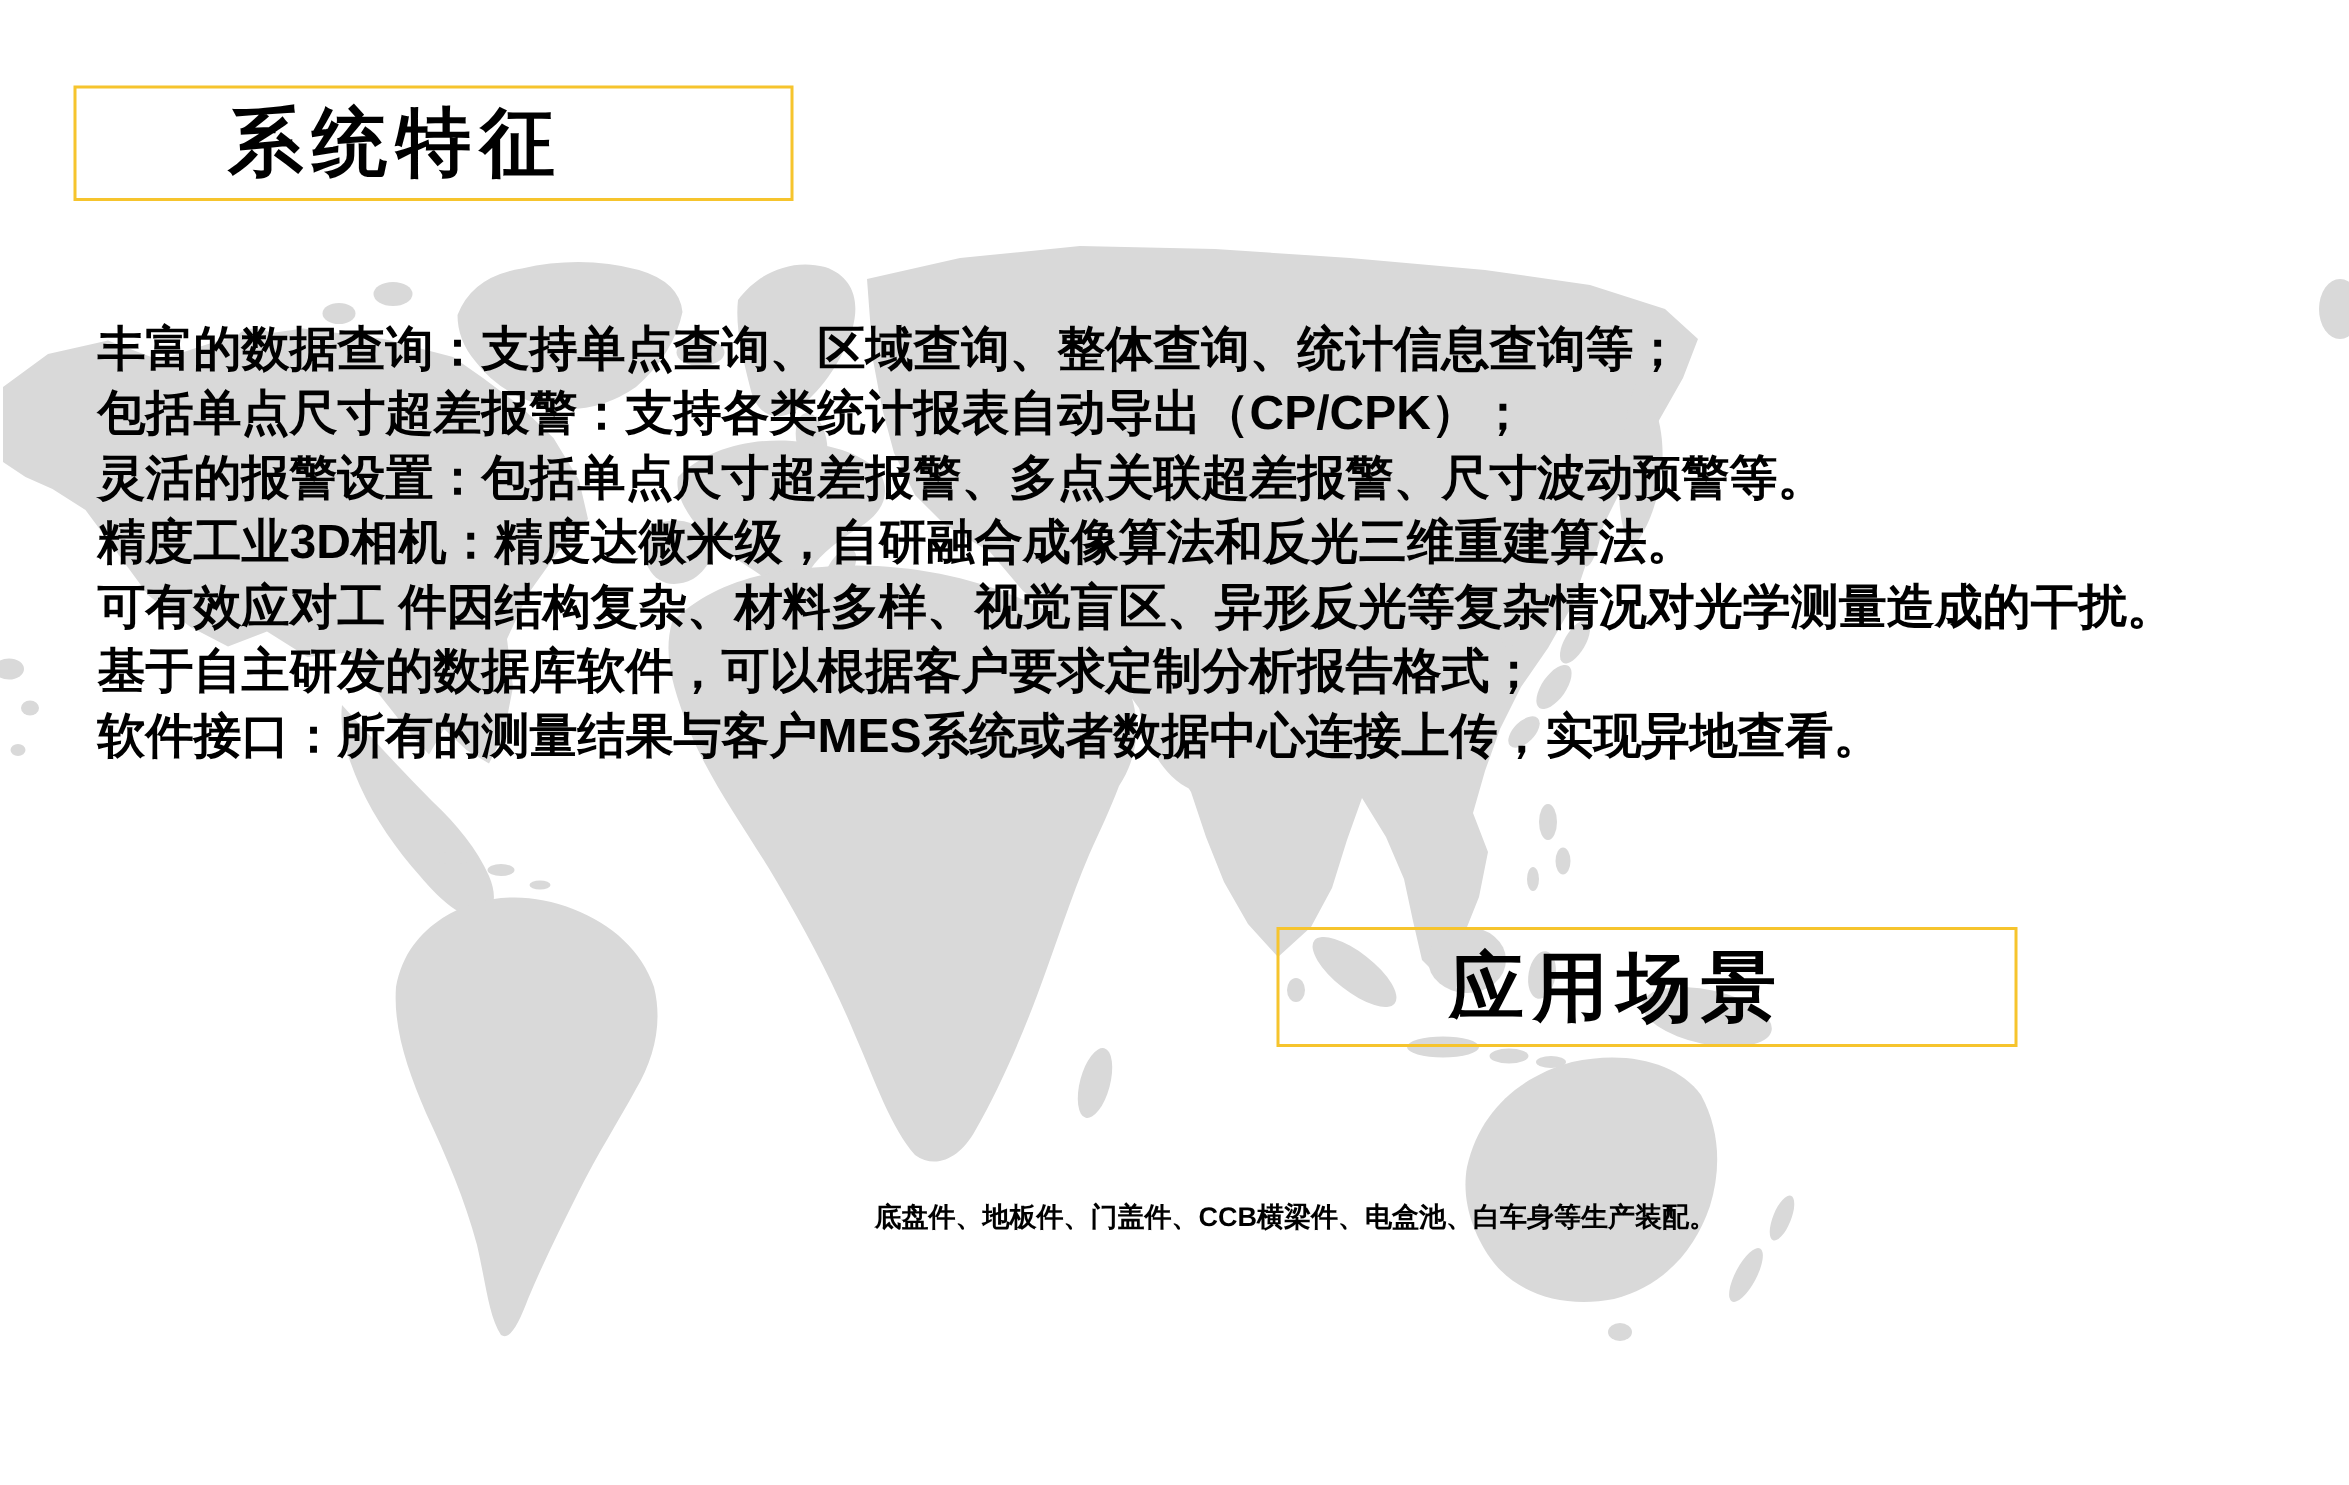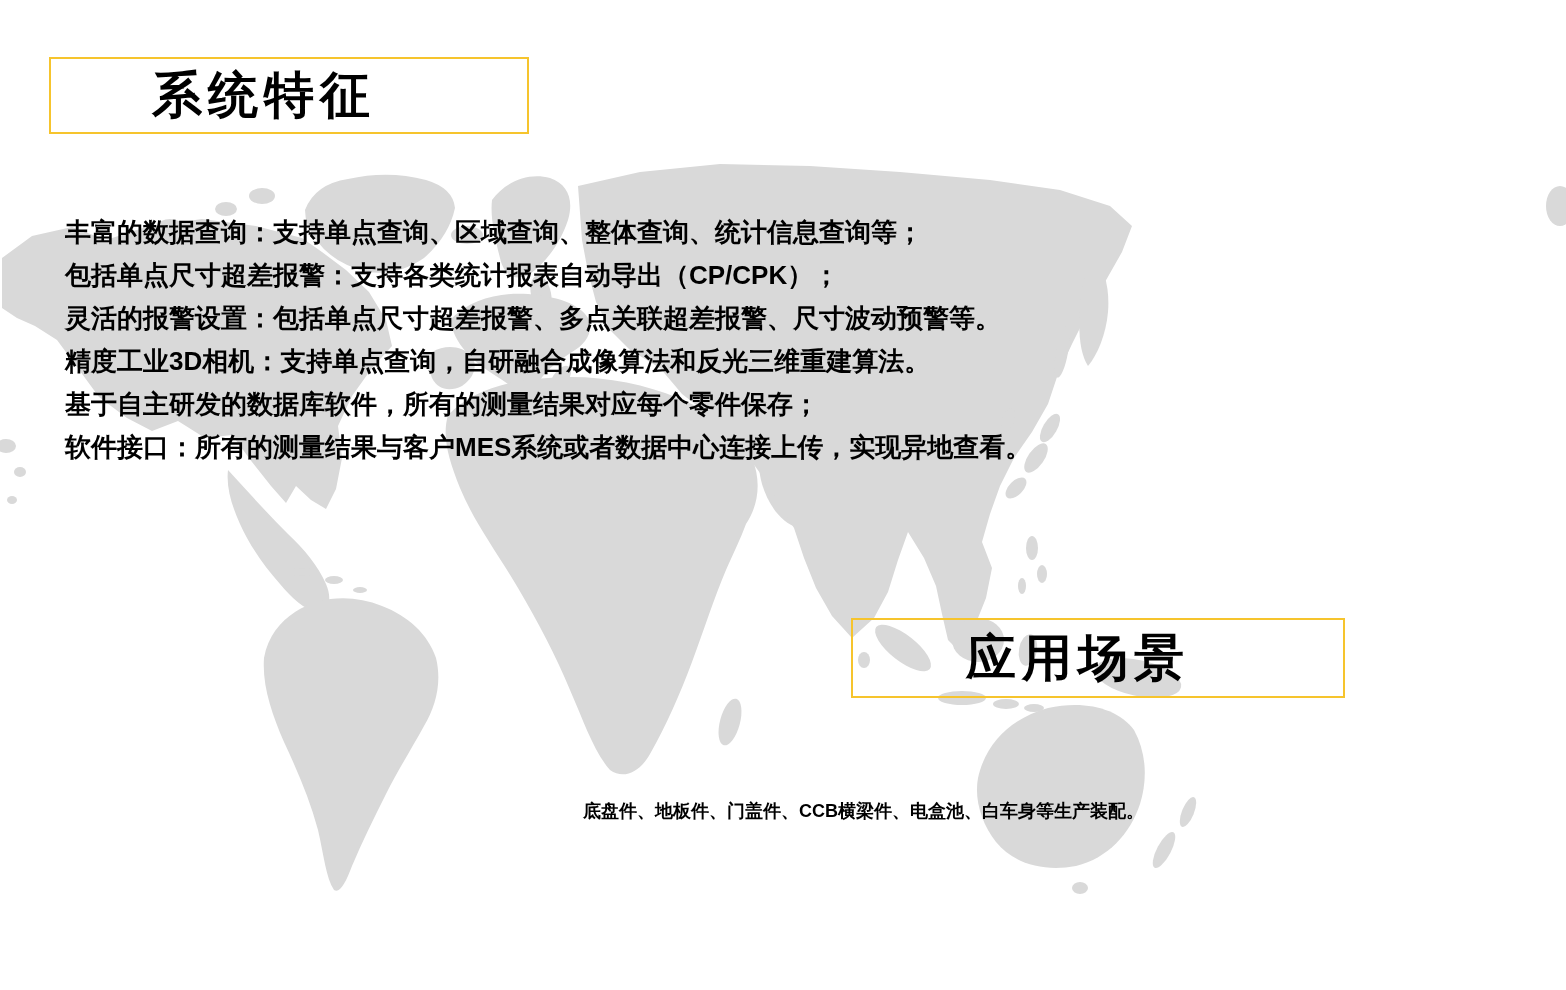--- a/index.html
+++ b/index.html
@@ -31,7 +31,7 @@
   .title-box.applications{left:851px;top:618px;width:494px;height:80px;padding-right:40px;}
   .feature-list{
     position:absolute;left:65px;top:211px;z-index:2;
-    font-size:26px;font-weight:bold;line-height:43px;white-space:nowrap;
+    font-size:32px;font-weight:bold;line-height:43px;white-space:nowrap;
   }
   .app-text{
     position:absolute;left:583px;top:799px;z-index:2;

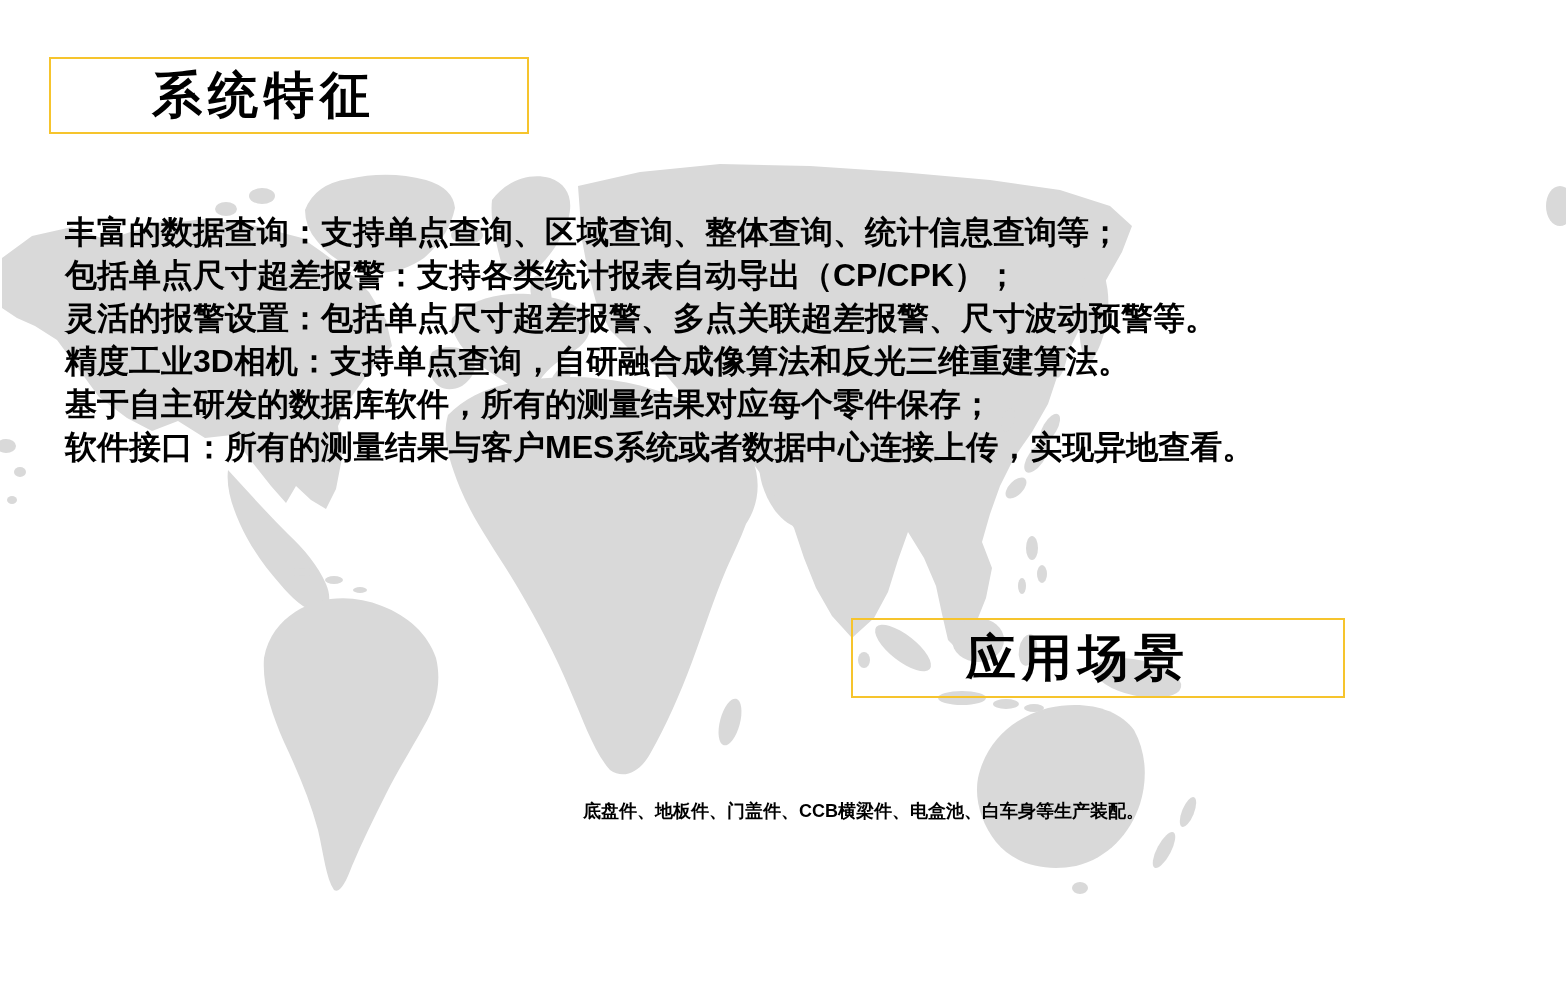--- a/index.html
+++ b/index.html
@@ -103,7 +103,7 @@
     <div>丰富的数据查询：支持单点查询、区域查询、整体查询、统计信息查询等；</div>
     <div>包括单点尺寸超差报警：支持各类统计报表自动导出（CP/CPK）；</div>
     <div>灵活的报警设置：包括单点尺寸超差报警、多点关联超差报警、尺寸波动预警等。</div>
-    <div>精度工业3D相机：支持单点查询，自研融合成像算法和反光三维重建算法。</div>
+    <div>精度工业3D相机：精度达微米级，自研融合成像算法和反光三维重建算法。</div>
     <div>基于自主研发的数据库软件，所有的测量结果对应每个零件保存；</div>
     <div>软件接口：所有的测量结果与客户MES系统或者数据中心连接上传，实现异地查看。</div>
   </div>

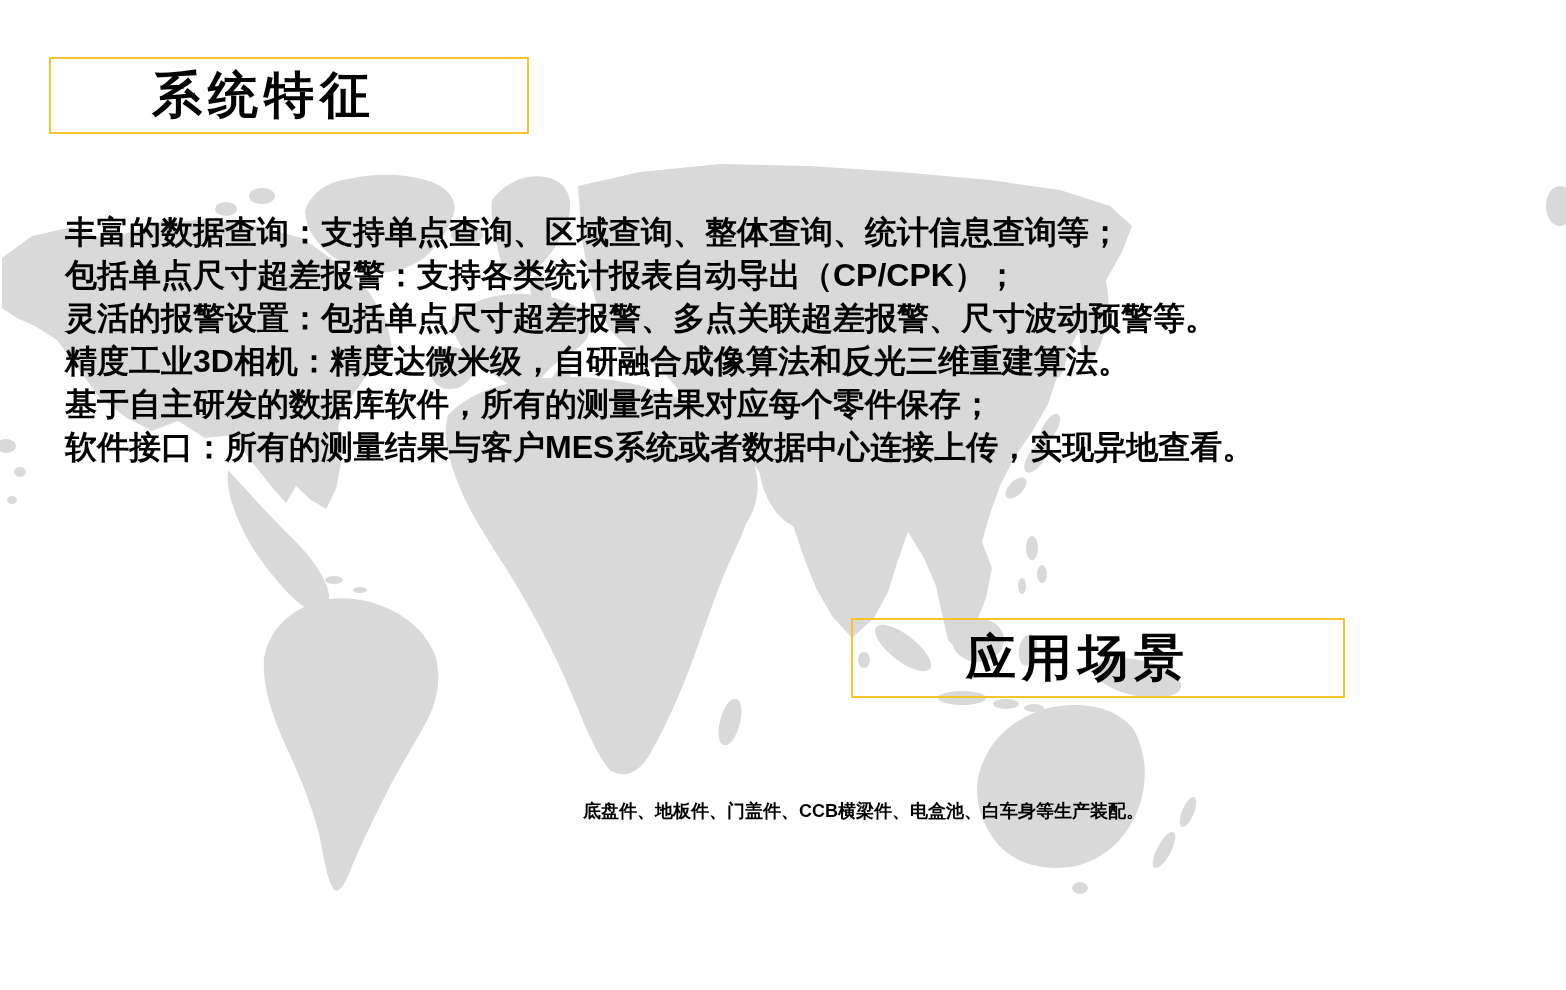--- a/index.html
+++ b/index.html
@@ -104,6 +104,7 @@
     <div>包括单点尺寸超差报警：支持各类统计报表自动导出（CP/CPK）；</div>
     <div>灵活的报警设置：包括单点尺寸超差报警、多点关联超差报警、尺寸波动预警等。</div>
     <div>精度工业3D相机：精度达微米级，自研融合成像算法和反光三维重建算法。</div>
+    <div>可有效应对工 件因结构复杂、材料多样、视觉盲区、异形反光等复杂情况对光学测量造成的干扰。</div>
     <div>基于自主研发的数据库软件，所有的测量结果对应每个零件保存；</div>
     <div>软件接口：所有的测量结果与客户MES系统或者数据中心连接上传，实现异地查看。</div>
   </div>

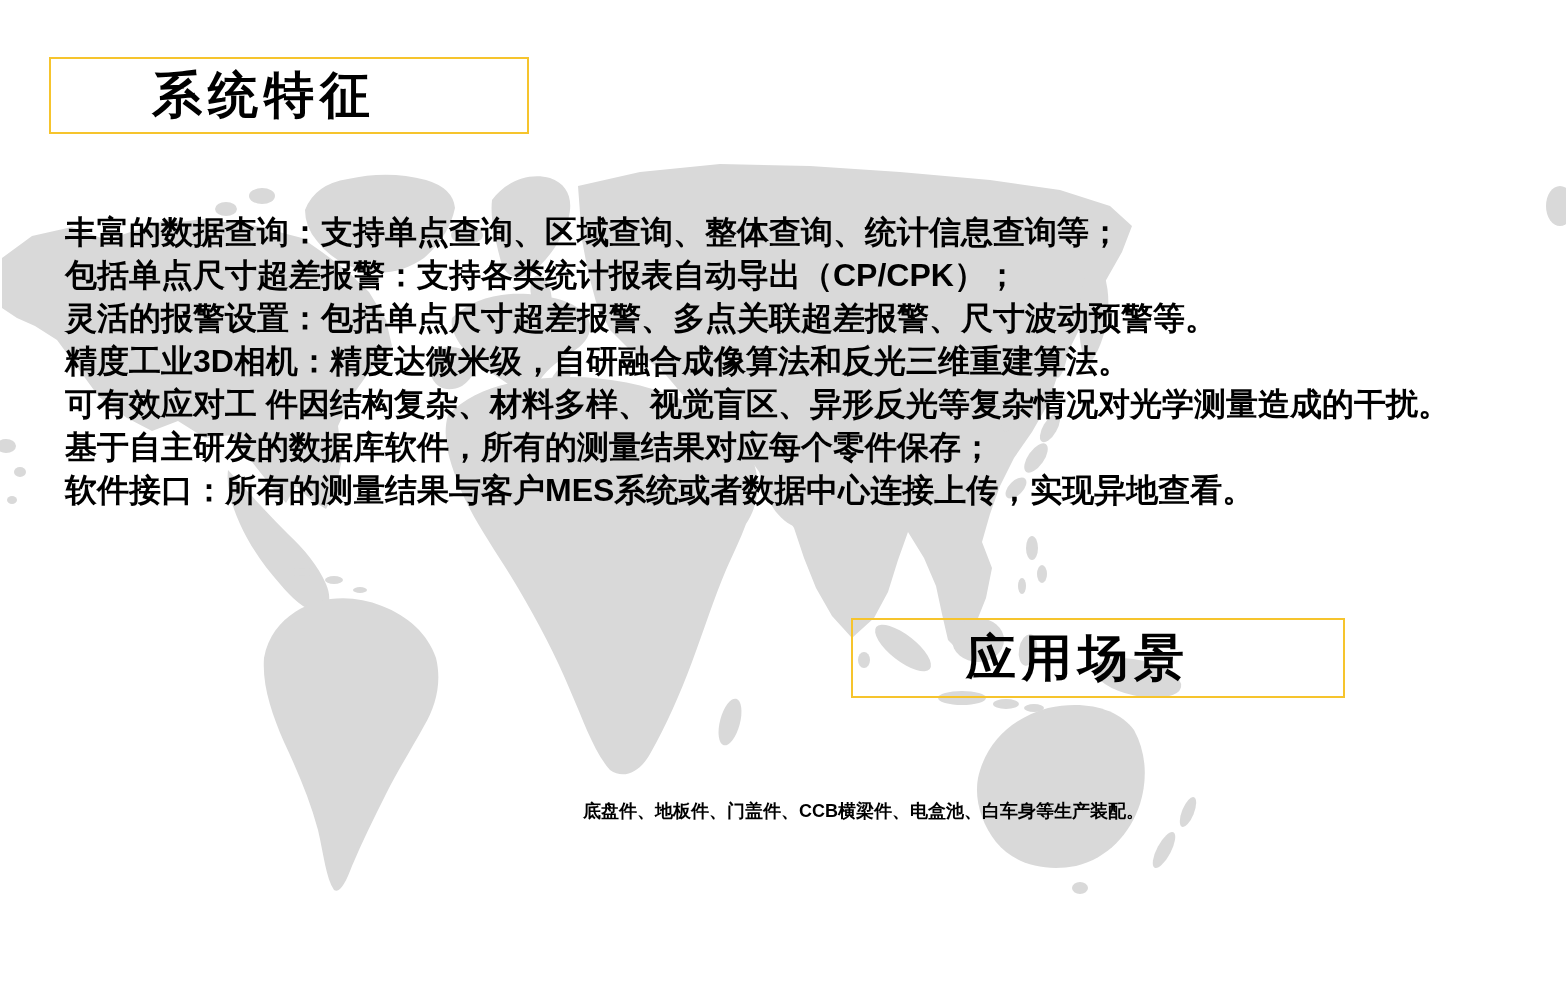--- a/index.html
+++ b/index.html
@@ -105,7 +105,7 @@
     <div>灵活的报警设置：包括单点尺寸超差报警、多点关联超差报警、尺寸波动预警等。</div>
     <div>精度工业3D相机：精度达微米级，自研融合成像算法和反光三维重建算法。</div>
     <div>可有效应对工 件因结构复杂、材料多样、视觉盲区、异形反光等复杂情况对光学测量造成的干扰。</div>
-    <div>基于自主研发的数据库软件，所有的测量结果对应每个零件保存；</div>
+    <div>基于自主研发的数据库软件，可以根据客户要求定制分析报告格式；</div>
     <div>软件接口：所有的测量结果与客户MES系统或者数据中心连接上传，实现异地查看。</div>
   </div>
 

